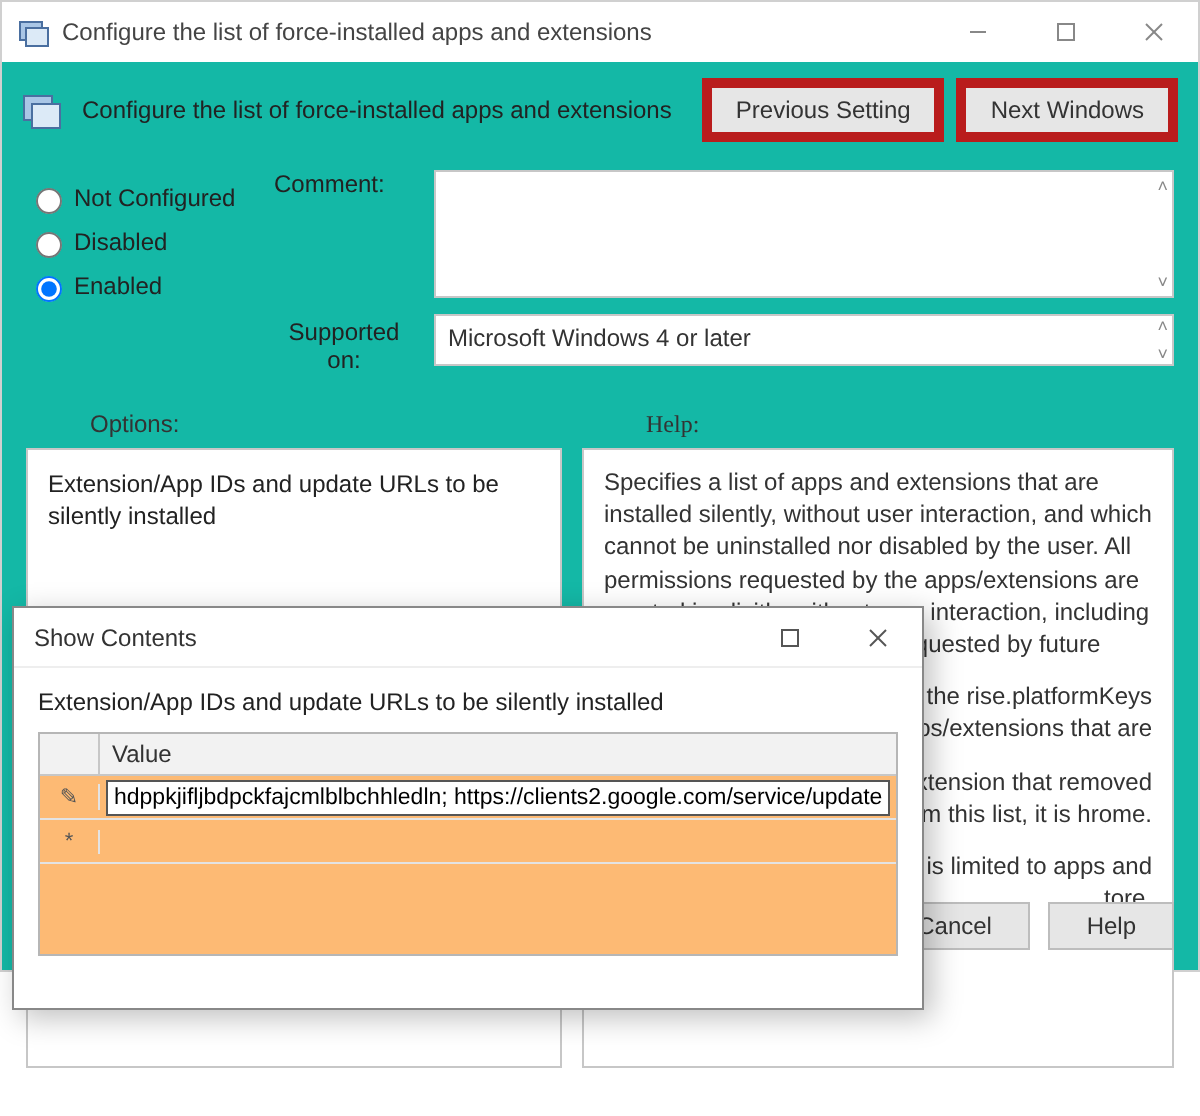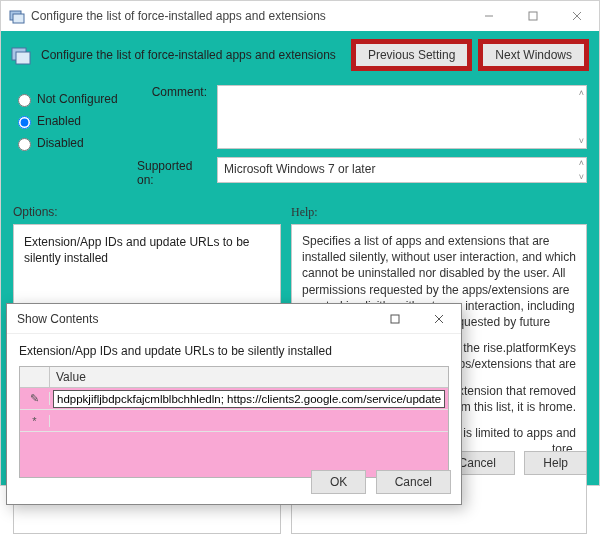--- a/index.html
+++ b/index.html
@@ -22,7 +22,7 @@
   .radcol { width: 130px; }
   .rad { display: flex; align-items: center; margin: 6px 0; color: #222; }
   .rad input { margin-right: 6px; }
-  .labcol { width: 80px; text-align: right; padding-right: 10px; color: #222; }
+  .labcol { width: 80px; text-align: left; padding-right: 10px; color: #222; }
   .ctrlcol { flex: 1; }
   .commentbox { width: 370px; height: 64px; background: #fff; border: 1px solid #c7c7c7; position: relative; }
   .supbox { width: 370px; height: 26px; background: #fff; border: 1px solid #c7c7c7; padding: 4px 6px; color: #333; position: relative; }

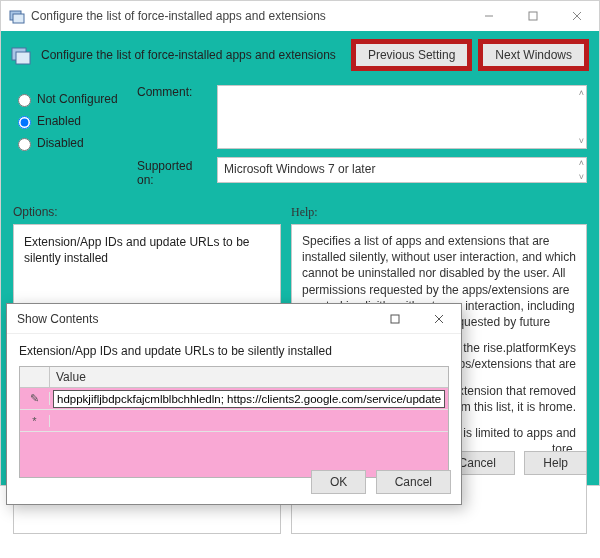--- a/index.html
+++ b/index.html
@@ -112,12 +112,12 @@
         <span>Not Configured</span>
       </label>
       <label class="rad">
+        <input type="radio" name="st" style="">
+        <span>Disabled</span>
+      </label>
+      <label class="rad">
         <input type="radio" name="st" checked="" style="">
         <span>Enabled</span>
-      </label>
-      <label class="rad">
-        <input type="radio" name="st" style="">
-        <span>Disabled</span>
       </label>
     </div>
     <div style="flex:1">

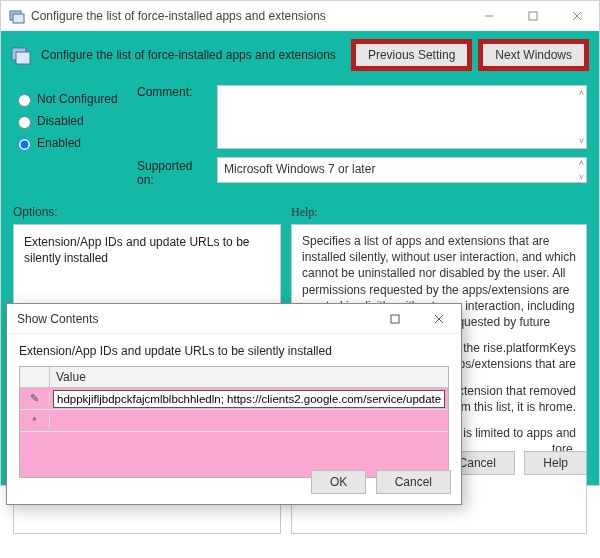--- a/index.html
+++ b/index.html
@@ -29,7 +29,7 @@
   .scrollhint { position: absolute; right: 2px; font-size: 9px; color: #888; }
 
   .row2 { display: flex; align-items: flex-start; }
-  .lab2 { text-align: left; width: 80px; padding-right: 10px; padding-top: 2px; }
+  .lab2 { text-align: center; width: 80px; padding-right: 10px; padding-top: 2px; }
 
   .secheads { display: flex; padding: 10px 12px 4px 12px; }
   .secheads .l { width: 278px; }

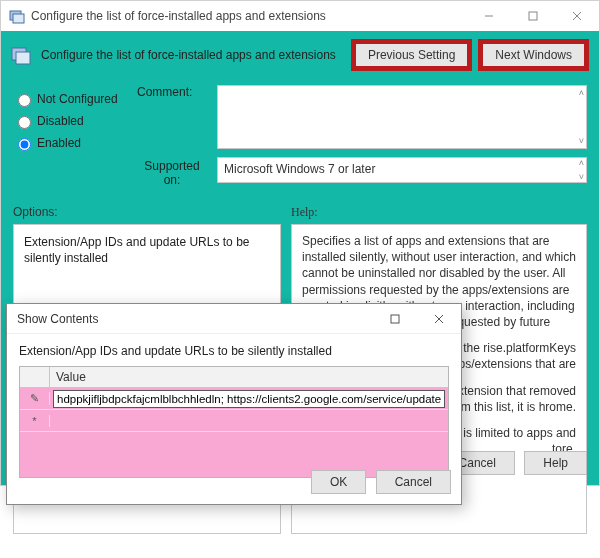--- a/index.html
+++ b/index.html
@@ -134,7 +134,7 @@
         <div class="labcol lab2">Supported on:</div>
         <div class="ctrlcol">
           <div class="supbox">
-            <span>Microsoft Windows 7 or later</span>
+            <span>Microsoft Windows 4 or later</span>
             <span class="scrollhint" style="top:0">˄</span>
             <span class="scrollhint" style="bottom:0">˅</span>
           </div>

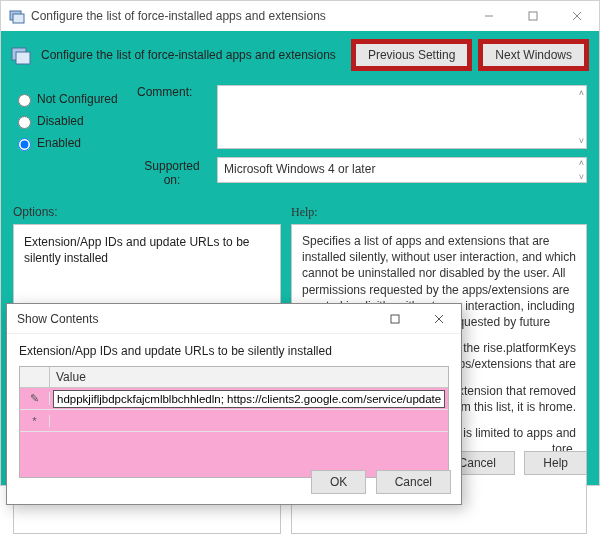--- a/index.html
+++ b/index.html
@@ -31,7 +31,7 @@
   .row2 { display: flex; align-items: flex-start; }
   .lab2 { text-align: center; width: 80px; padding-right: 10px; padding-top: 2px; }
 
-  .secheads { display: flex; padding: 10px 12px 4px 12px; }
+  .secheads { display: flex; padding: 10px 12px 4px 12px; margin-left: 32px; }
   .secheads .l { width: 278px; }
   .secheads .r { flex: 1; font-family: Liberation Serif, serif; }
 

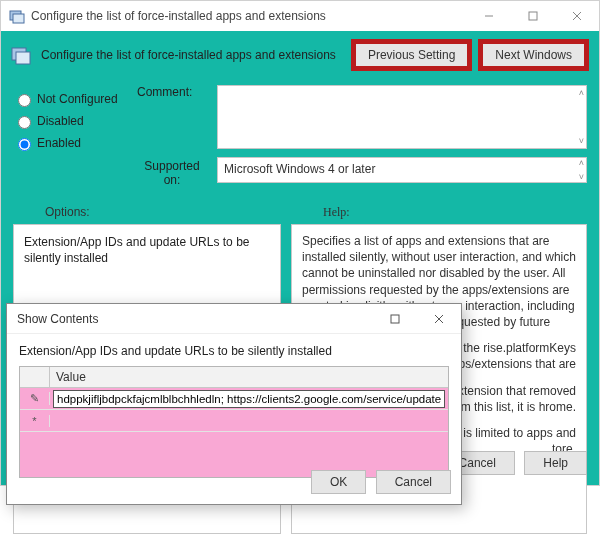--- a/index.html
+++ b/index.html
@@ -52,7 +52,7 @@
   .dlg-titlebar .dtitle { flex: 1; color: #333; font-size: 12px; }
   .dlg-body { padding: 10px 12px; }
   .dlg-lab { color: #222; margin-bottom: 8px; }
-  .grid { border: 1px solid #b6b6b6; width: 100%; height: 112px; background: #f9a8d4; }
+  .grid { border: 1px solid #b6b6b6; width: 100%; height: 112px; background: #fdba74; }
   .gridhead { display: flex; background: #f2f2f2; border-bottom: 1px solid #c7c7c7; }
   .ghcell0 { width: 30px; border-right: 1px solid #c7c7c7; height: 20px; }
   .ghcell1 { flex: 1; padding: 3px 6px; font-size: 12px; color: #333; }

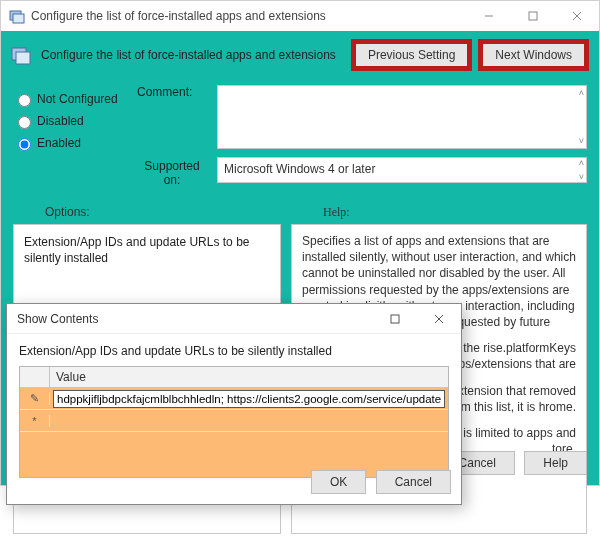--- a/index.html
+++ b/index.html
@@ -201,10 +201,6 @@
       </div>
     </div>
   </div>
-  <div class="dlg-footer">
-    <button class="btn">OK</button>
-    <button class="btn">Cancel</button>
-  </div>
 </div>
 
 </body></html>

